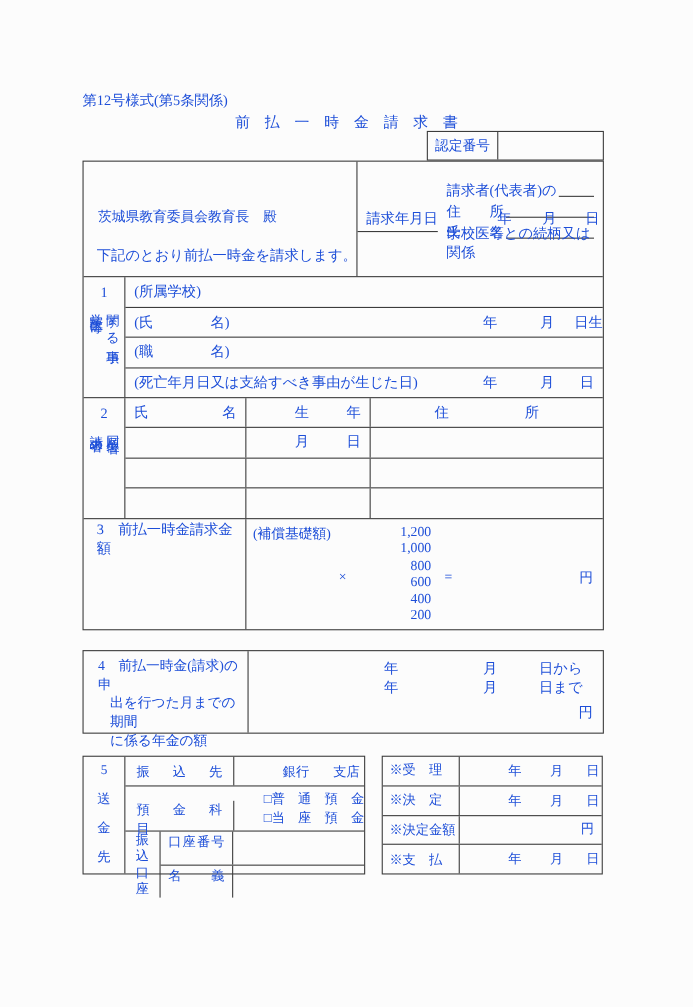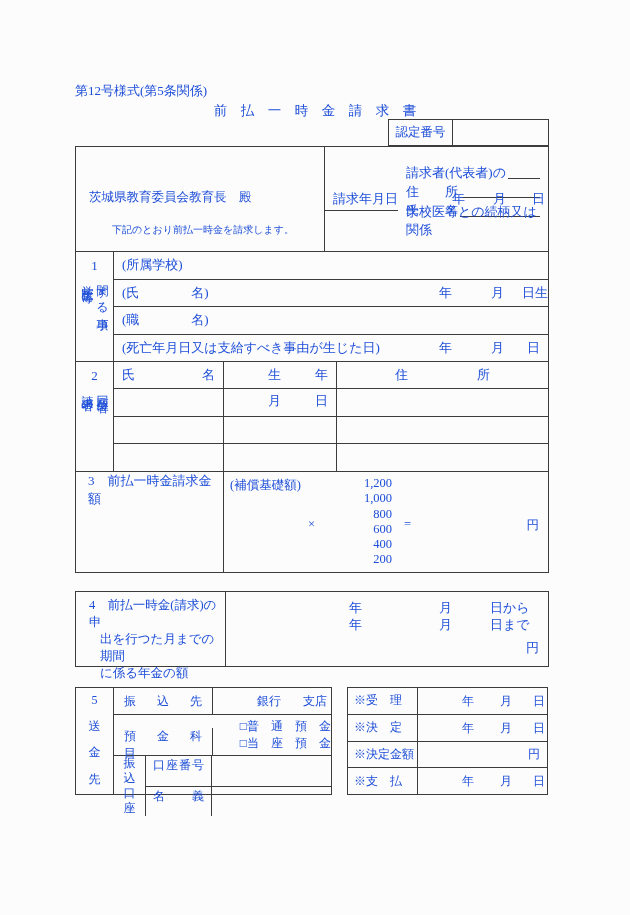--- a/index.html
+++ b/index.html
@@ -26,7 +26,7 @@
   .row-header { height:105px; display:flex; }
   .hdr-left { width:249px; font-size:12.5px; }
   .addressee { margin:42px 0 0 13px; }
-  .declaration { margin:17px 0 0 36px; font-size:10px; white-space:nowrap; }
+  .declaration { margin:17px 0 0 12px; font-size:13px; white-space:nowrap; }
   .hdr-right { flex:1; display:flex; flex-direction:row;align-items:center; }
   .date-row { height:24px; position:relative; line-height:23px; }
   .date-row .dlabel { margin-left:8px; }

